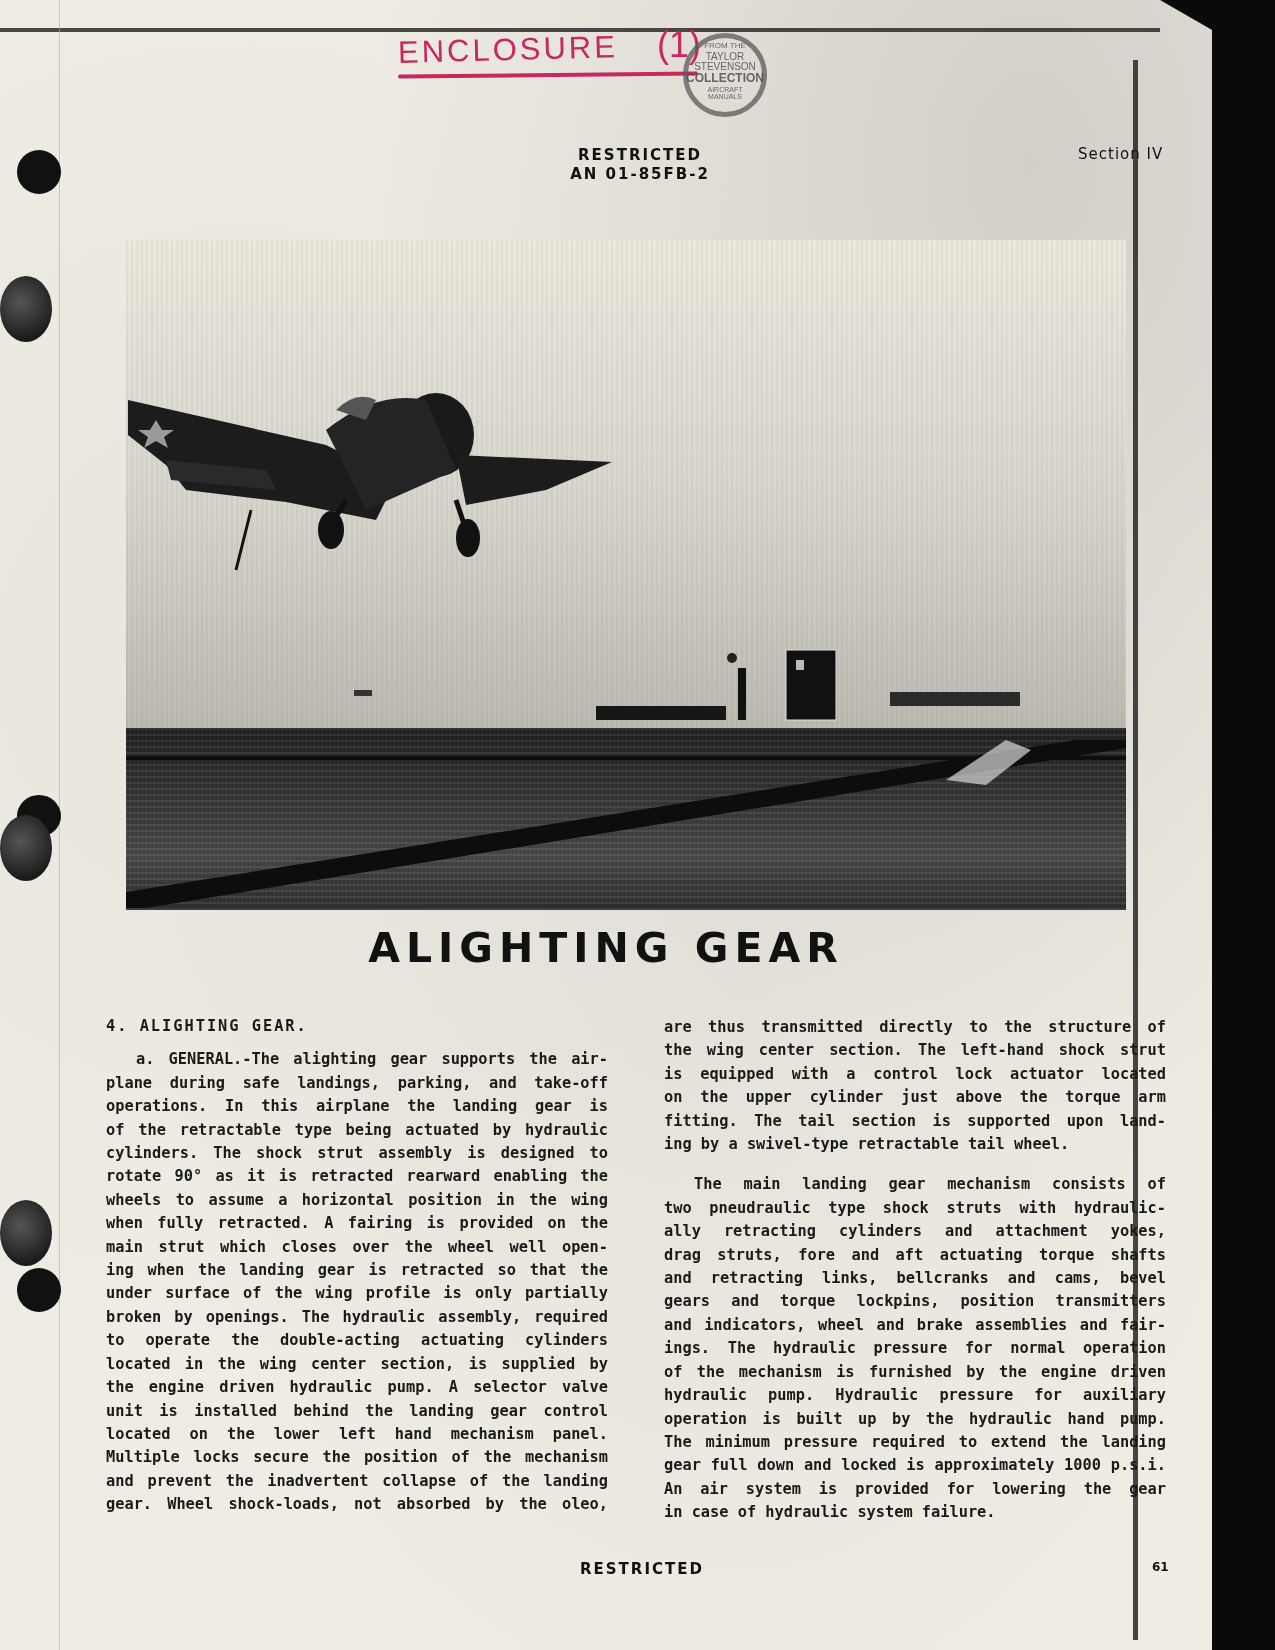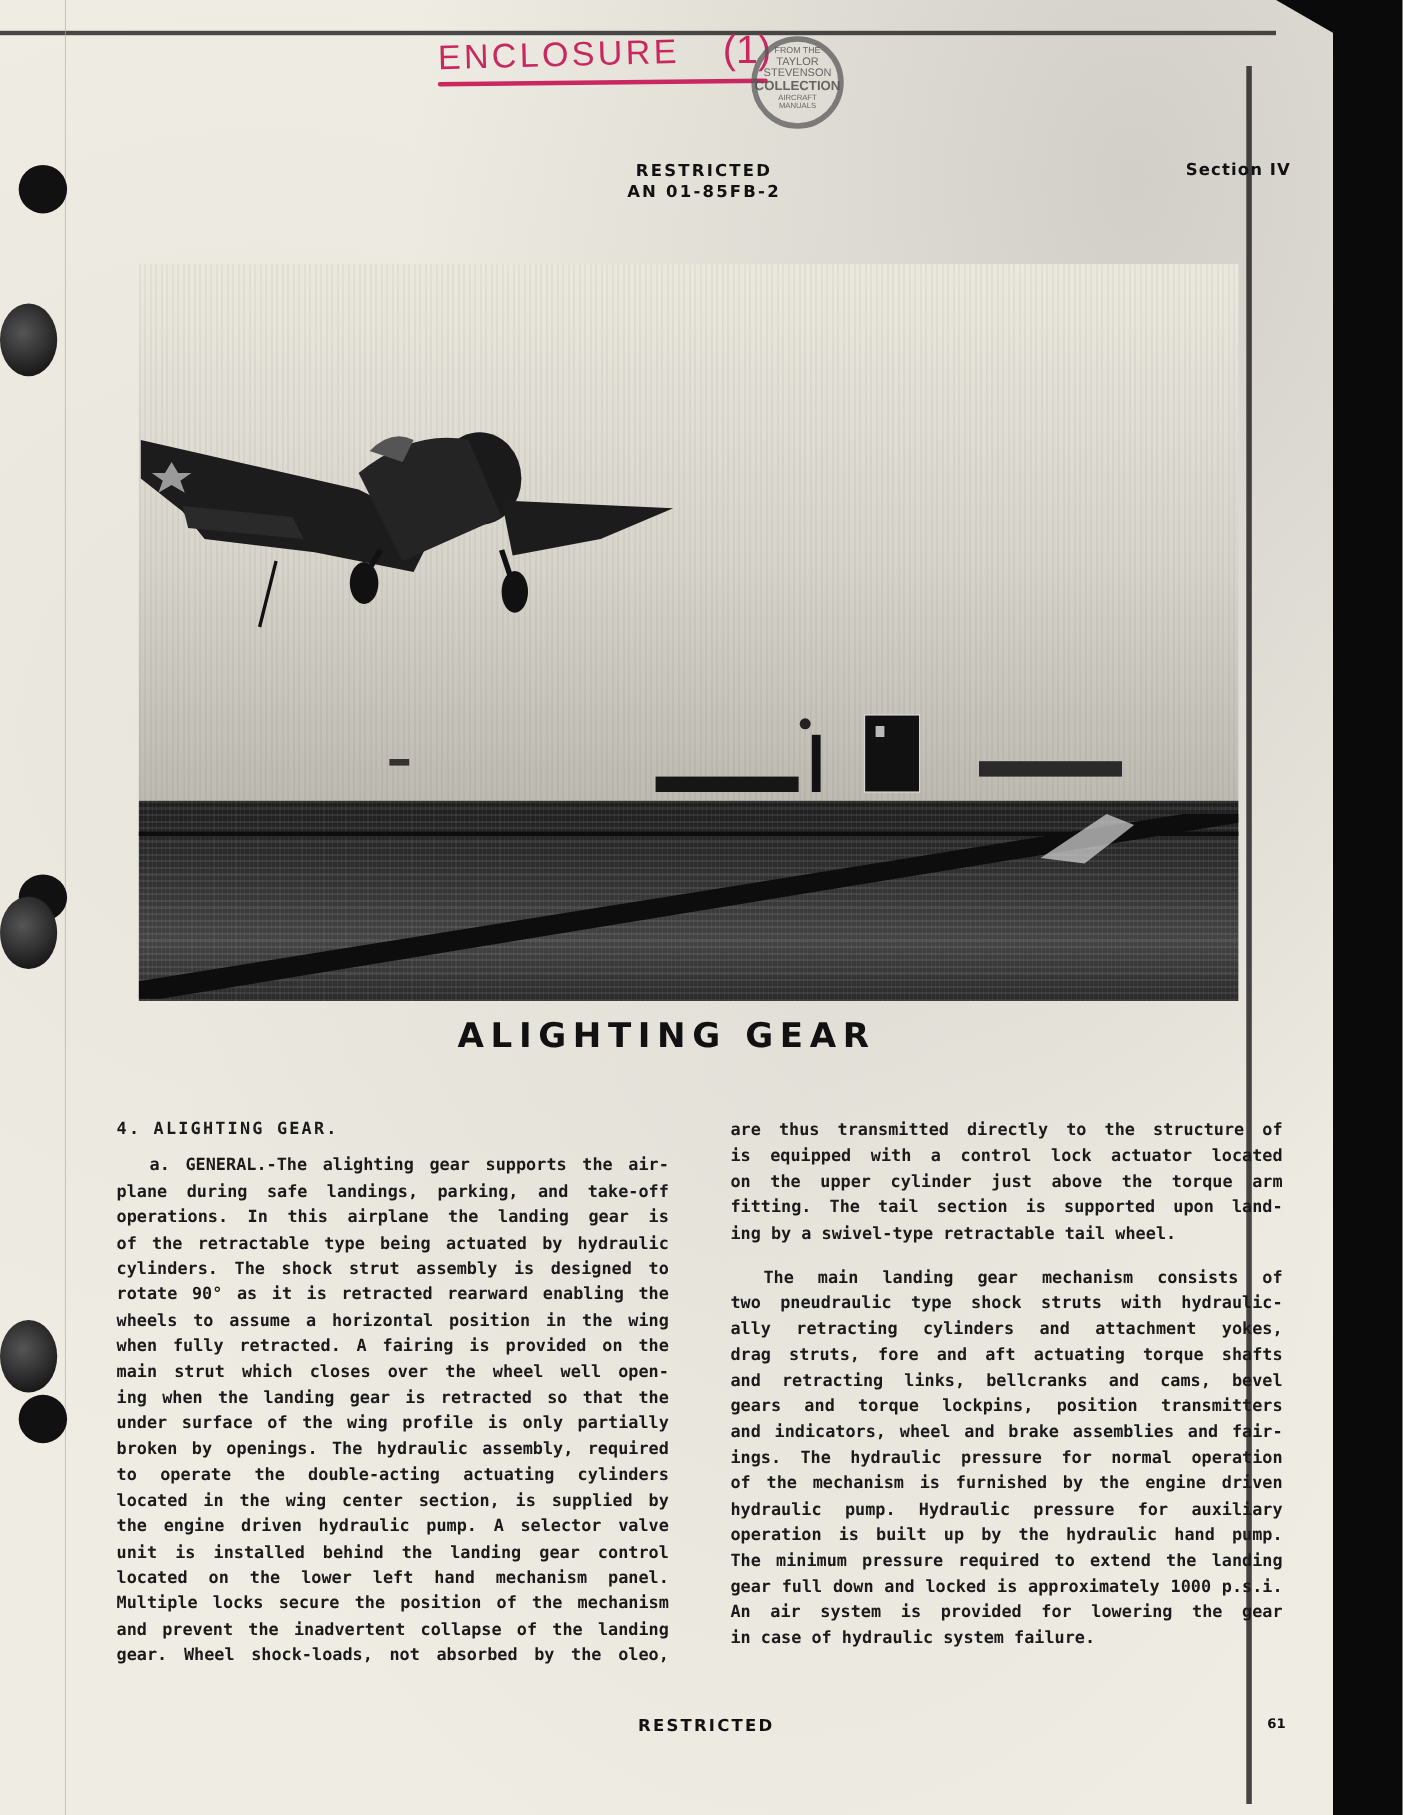--- a/index.html
+++ b/index.html
@@ -69,7 +69,7 @@
     }
     .hdr-right {
       position: absolute; left: 1078px; top: 145px;
-      font-family: "DejaVu Sans", sans-serif; font-weight: bold; font-size: 15px;
+      font-family: "DejaVu Sans", sans-serif; font-weight: normal; font-size: 15px;
       letter-spacing: 1px; color: #111;
     }
 

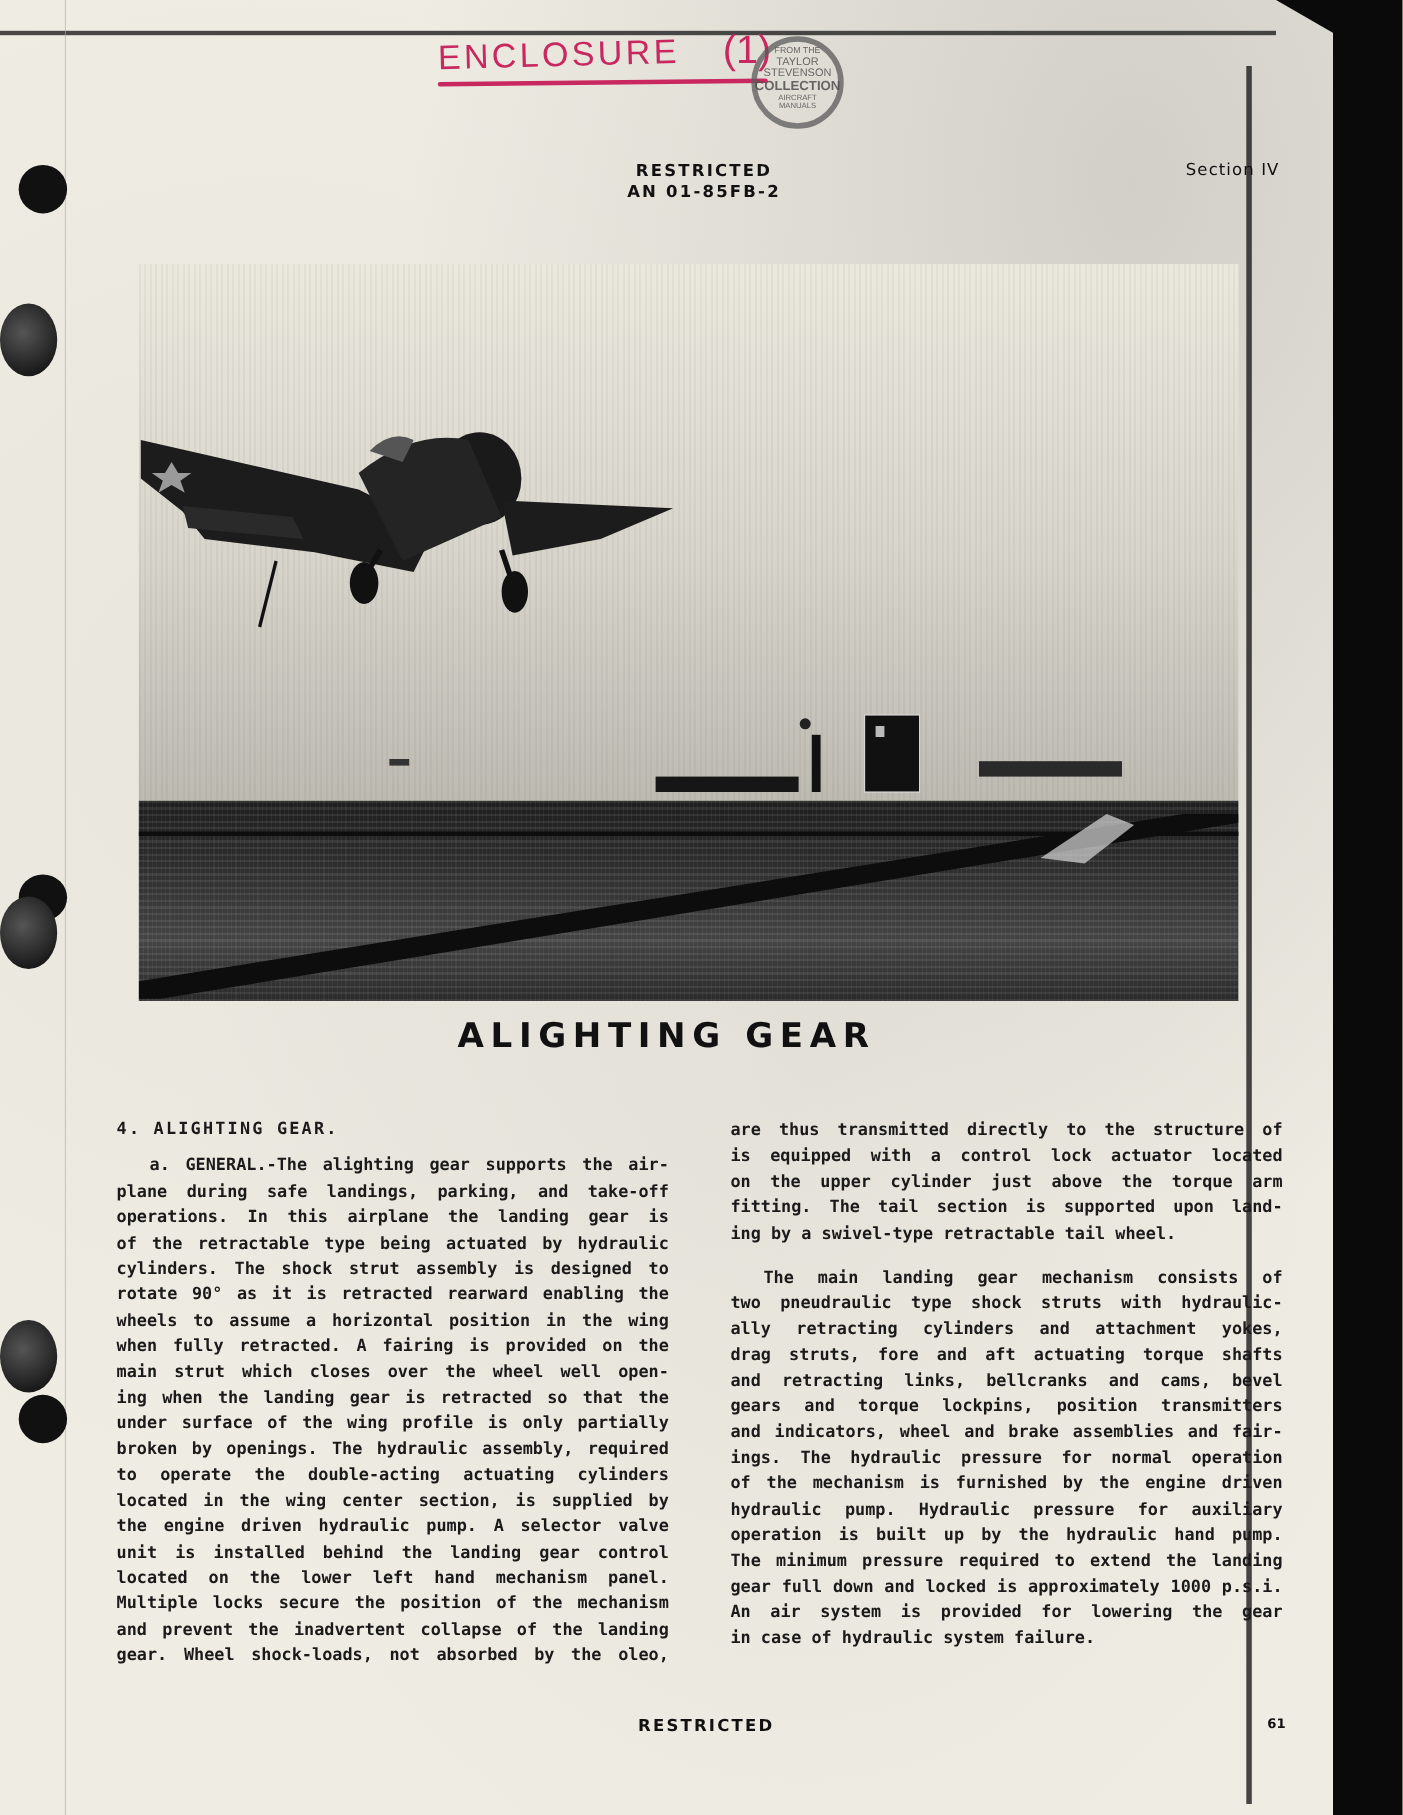--- a/index.html
+++ b/index.html
@@ -97,7 +97,7 @@
 
     .title {
       position: absolute; left: 0; top: 924px; width: 1212px; text-align: center;
-      font-family: "DejaVu Sans", sans-serif; font-weight: bold; font-size: 31px;
+      font-family: "DejaVu Sans", sans-serif; font-weight: bold; font-size: 41px;
       letter-spacing: 6px; color: #111;
     }
 

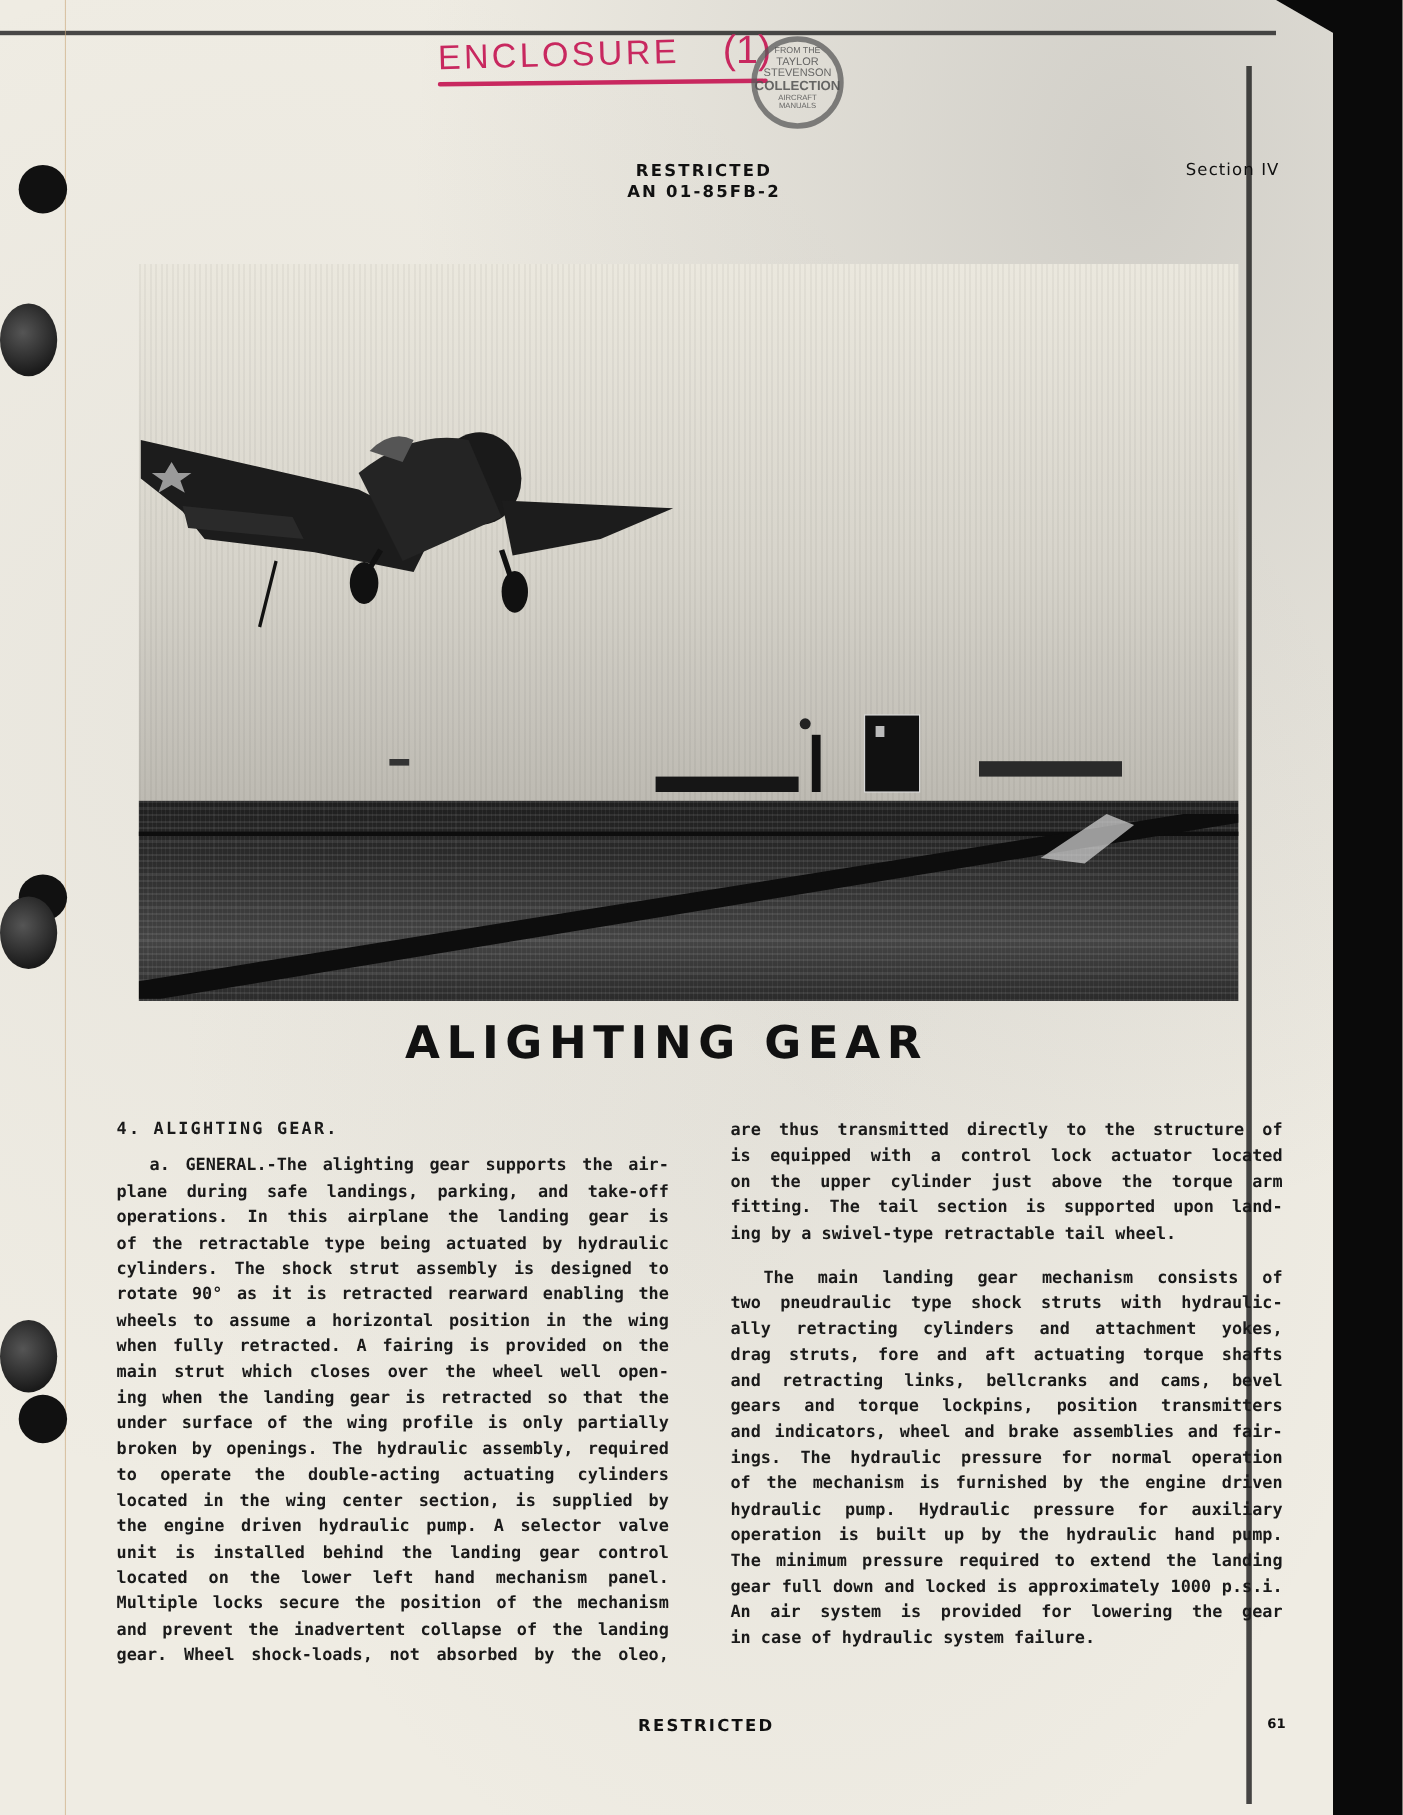--- a/index.html
+++ b/index.html
@@ -227,6 +227,7 @@
   <div class="col col-right">
     <div id="right-lines-1">
         <span class="line">are thus transmitted directly to the structure of</span>
+        <span class="line">the wing center section. The left-hand shock strut</span>
         <span class="line">is equipped with a control lock actuator located</span>
         <span class="line">on the upper cylinder just above the torque arm</span>
         <span class="line">fitting. The tail section is supported upon land-</span>

